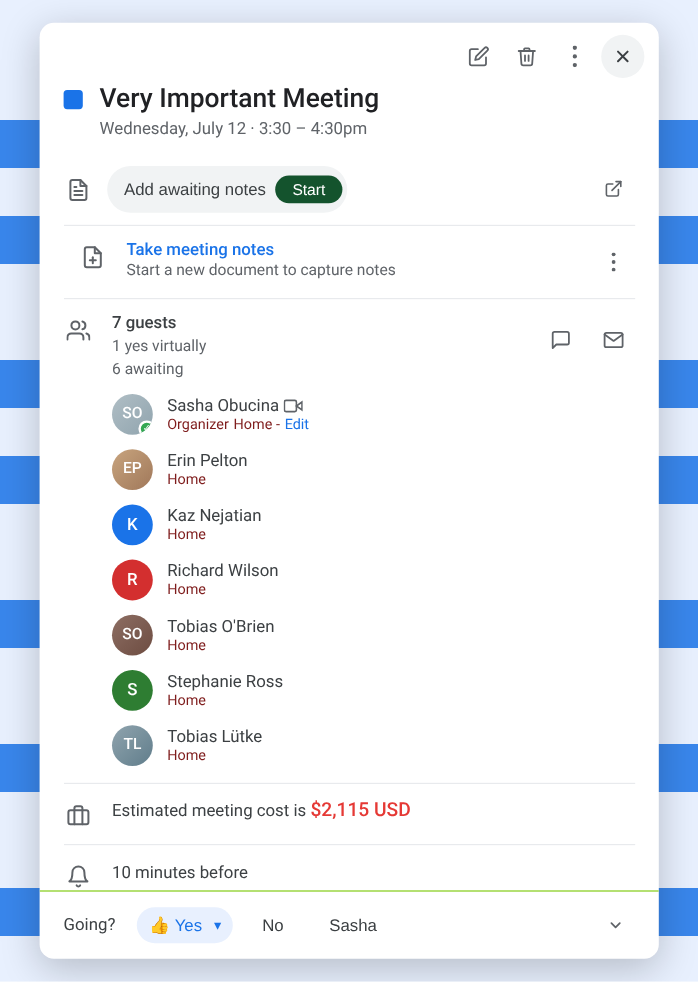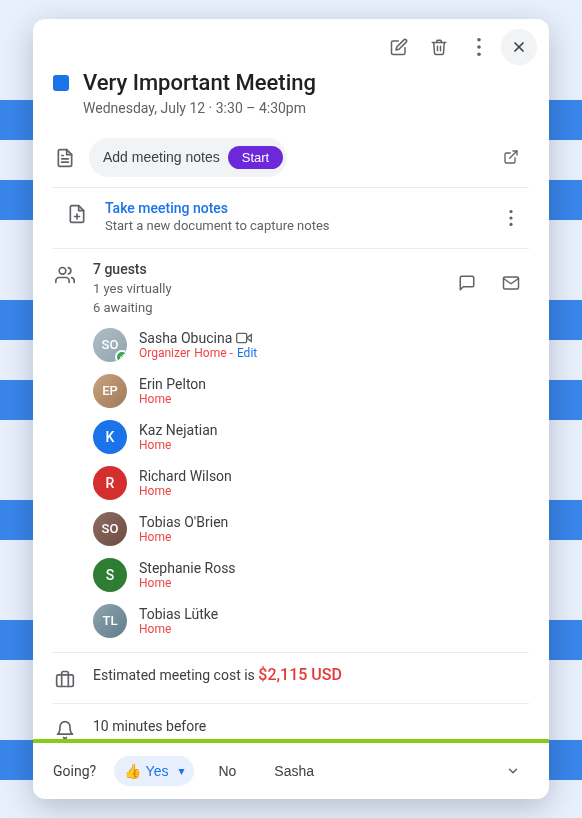--- a/index.html
+++ b/index.html
@@ -407,7 +407,7 @@
         </svg>
       </div>
       <button class="notes-btn">
-        <span>Add meeting notes</span>
+        <span>Add awaiting notes</span>
         <span class="start-badge">Start</span>
       </button>
       <div style="flex:1"></div>

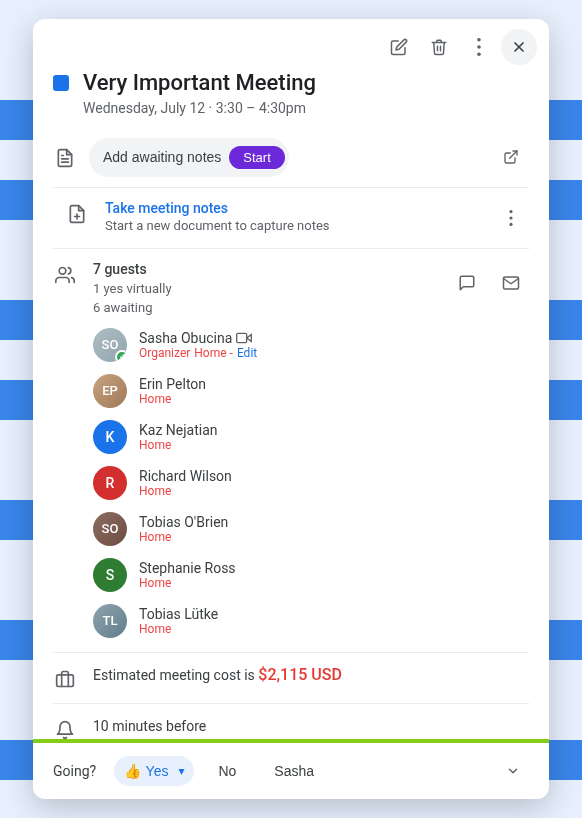--- a/index.html
+++ b/index.html
@@ -151,7 +151,7 @@
       gap: 8px;
     }
     .start-badge {
-      background: #6d28d9;
+      background: #14532d;
       color: white;
       border-radius: 16px;
       padding: 4px 14px;

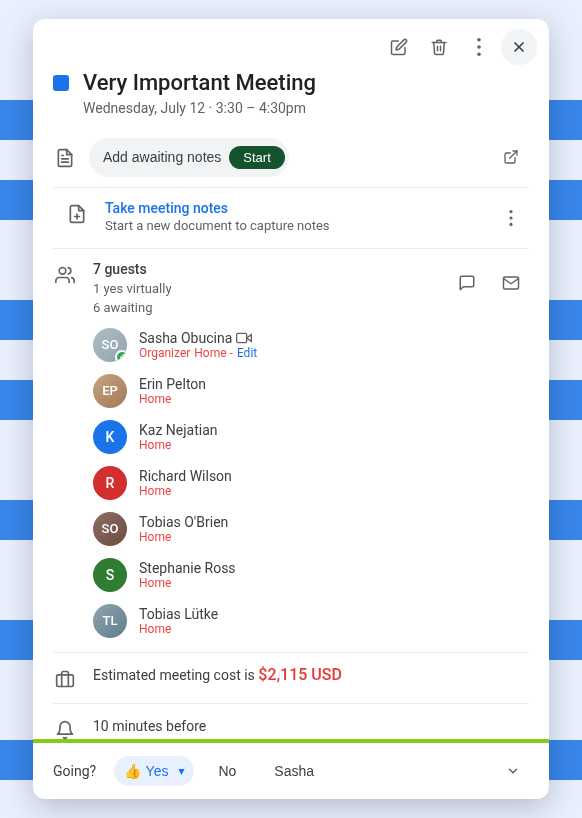--- a/index.html
+++ b/index.html
@@ -240,7 +240,7 @@
     }
     .guest-sub {
       font-size: 12px;
-      color: #ef4444;
+      color: #7f1d1d;
     }
     .guest-edit {
       color: #1a73e8;

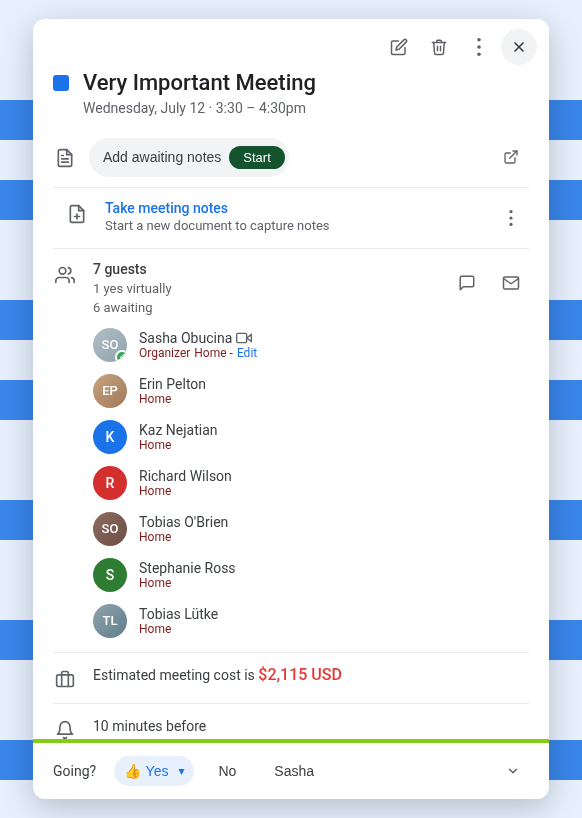--- a/index.html
+++ b/index.html
@@ -266,7 +266,7 @@
 
     
     .footer {
-      border-top: 4px solid #84cc16;
+      border-top: 1px solid #84cc16;
       padding: 12px 20px;
       display: flex;
       align-items: center;

